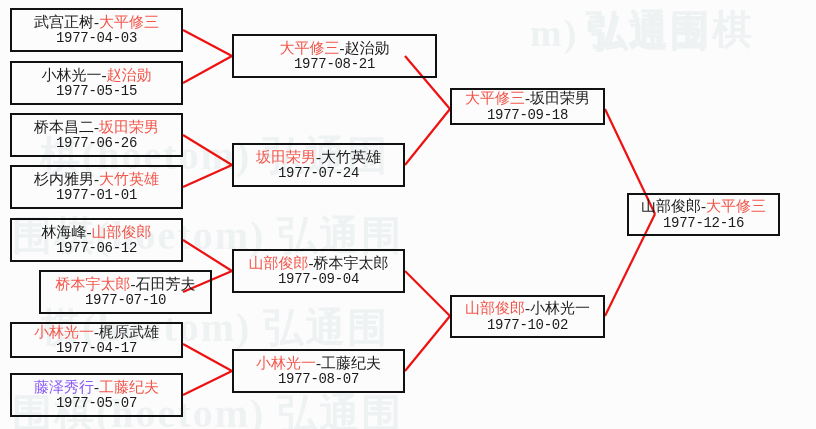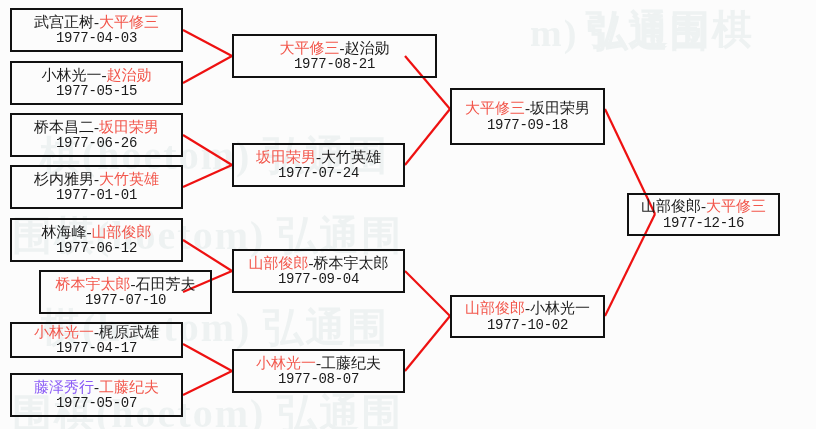--- a/index.html
+++ b/index.html
@@ -151,7 +151,7 @@
         <div class="players"><span class="winner" style="color: rgb(242, 86, 75);">小林光一</span><span class="dash">-</span><span class="loser" style="color: rgb(26, 26, 26);">工藤纪夫</span></div>
         <div class="date">1977-08-07</div>
       </div>
-      <div class="match-box" style="left: 450px; top: 88px; width: 155px; height: 57px; border-color: rgb(17, 17, 17);">
+      <div class="match-box" style="left: 450px; top: 88px; width: 155px; height: 37px; border-color: rgb(17, 17, 17);">
         <div class="players"><span class="winner" style="color: rgb(242, 86, 75);">大平修三</span><span class="dash">-</span><span class="loser" style="color: rgb(26, 26, 26);">坂田荣男</span></div>
         <div class="date">1977-09-18</div>
       </div>

